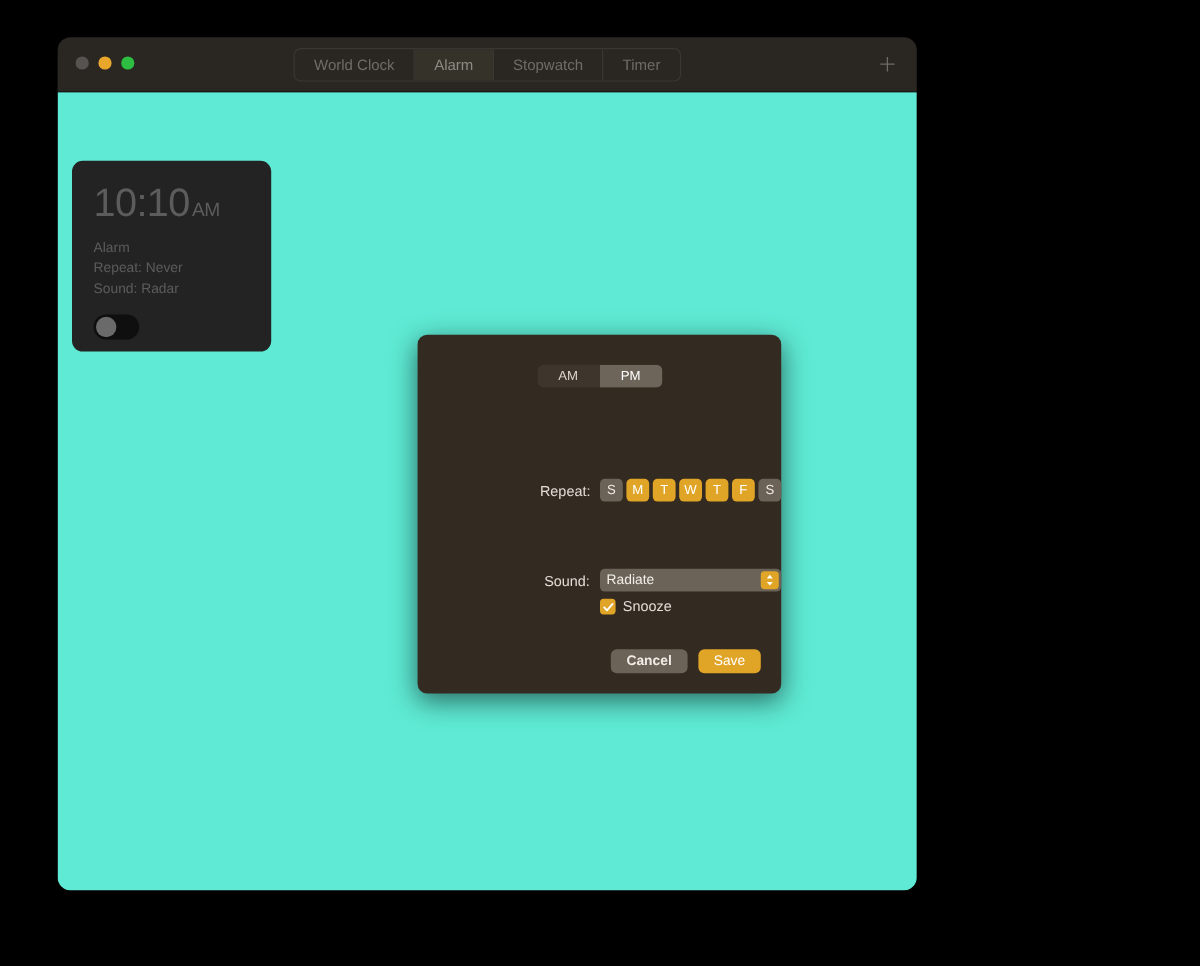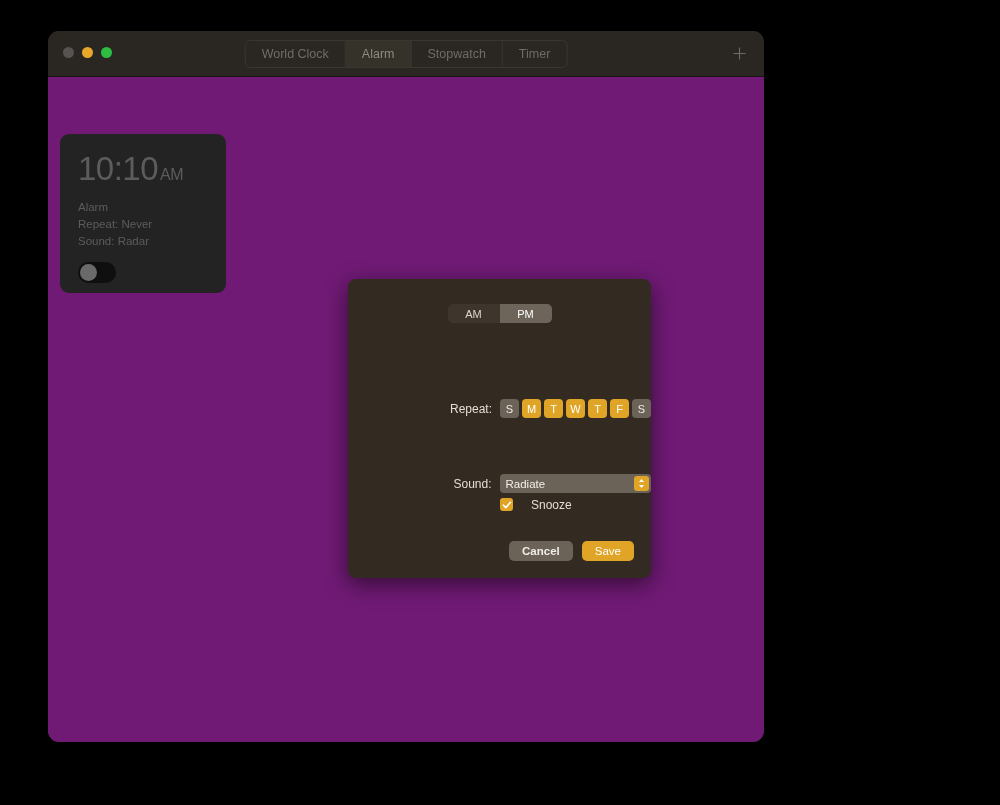--- a/index.html
+++ b/index.html
@@ -75,7 +75,7 @@
   #content {
     position: relative;
     height: 665px;
-    background: #701a75;
+    background: #5eead4;
   }
 
   

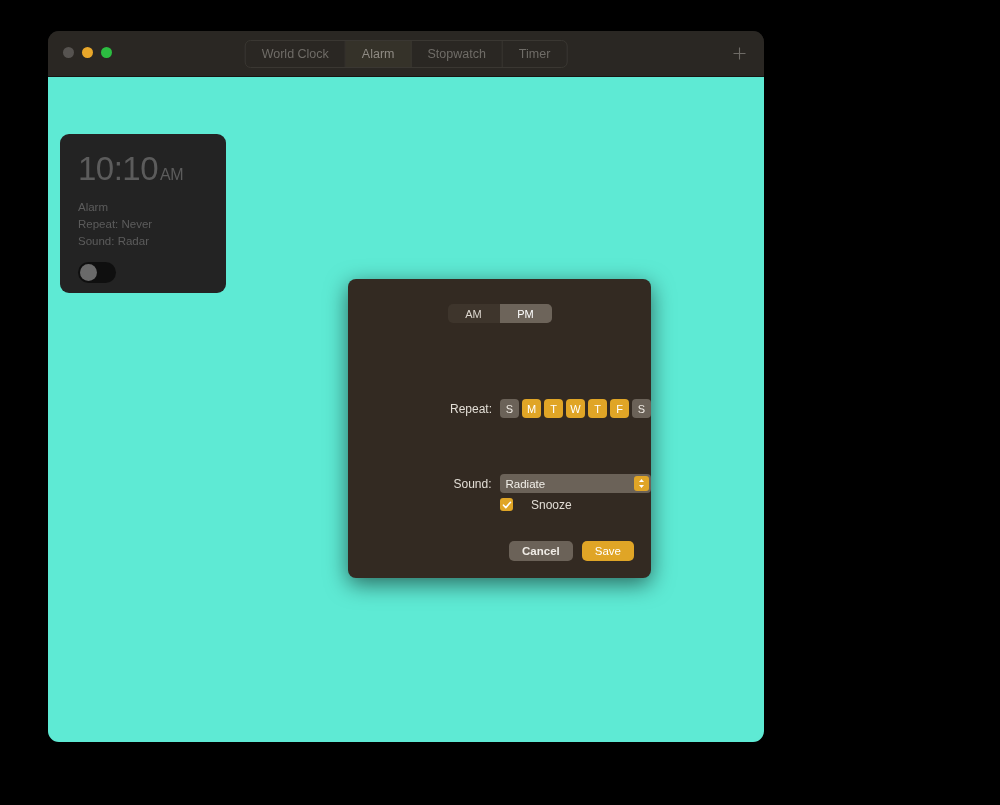--- a/index.html
+++ b/index.html
@@ -244,7 +244,7 @@
   #snooze-row {
     position: absolute;
     left: 152px; top: 219px;
-    display: flex; align-items: flex-start; gap: 18px;
+    display: flex; align-items: flex-end; gap: 6px;
   }
   #snooze-check {
     width: 13px; height: 13px;

